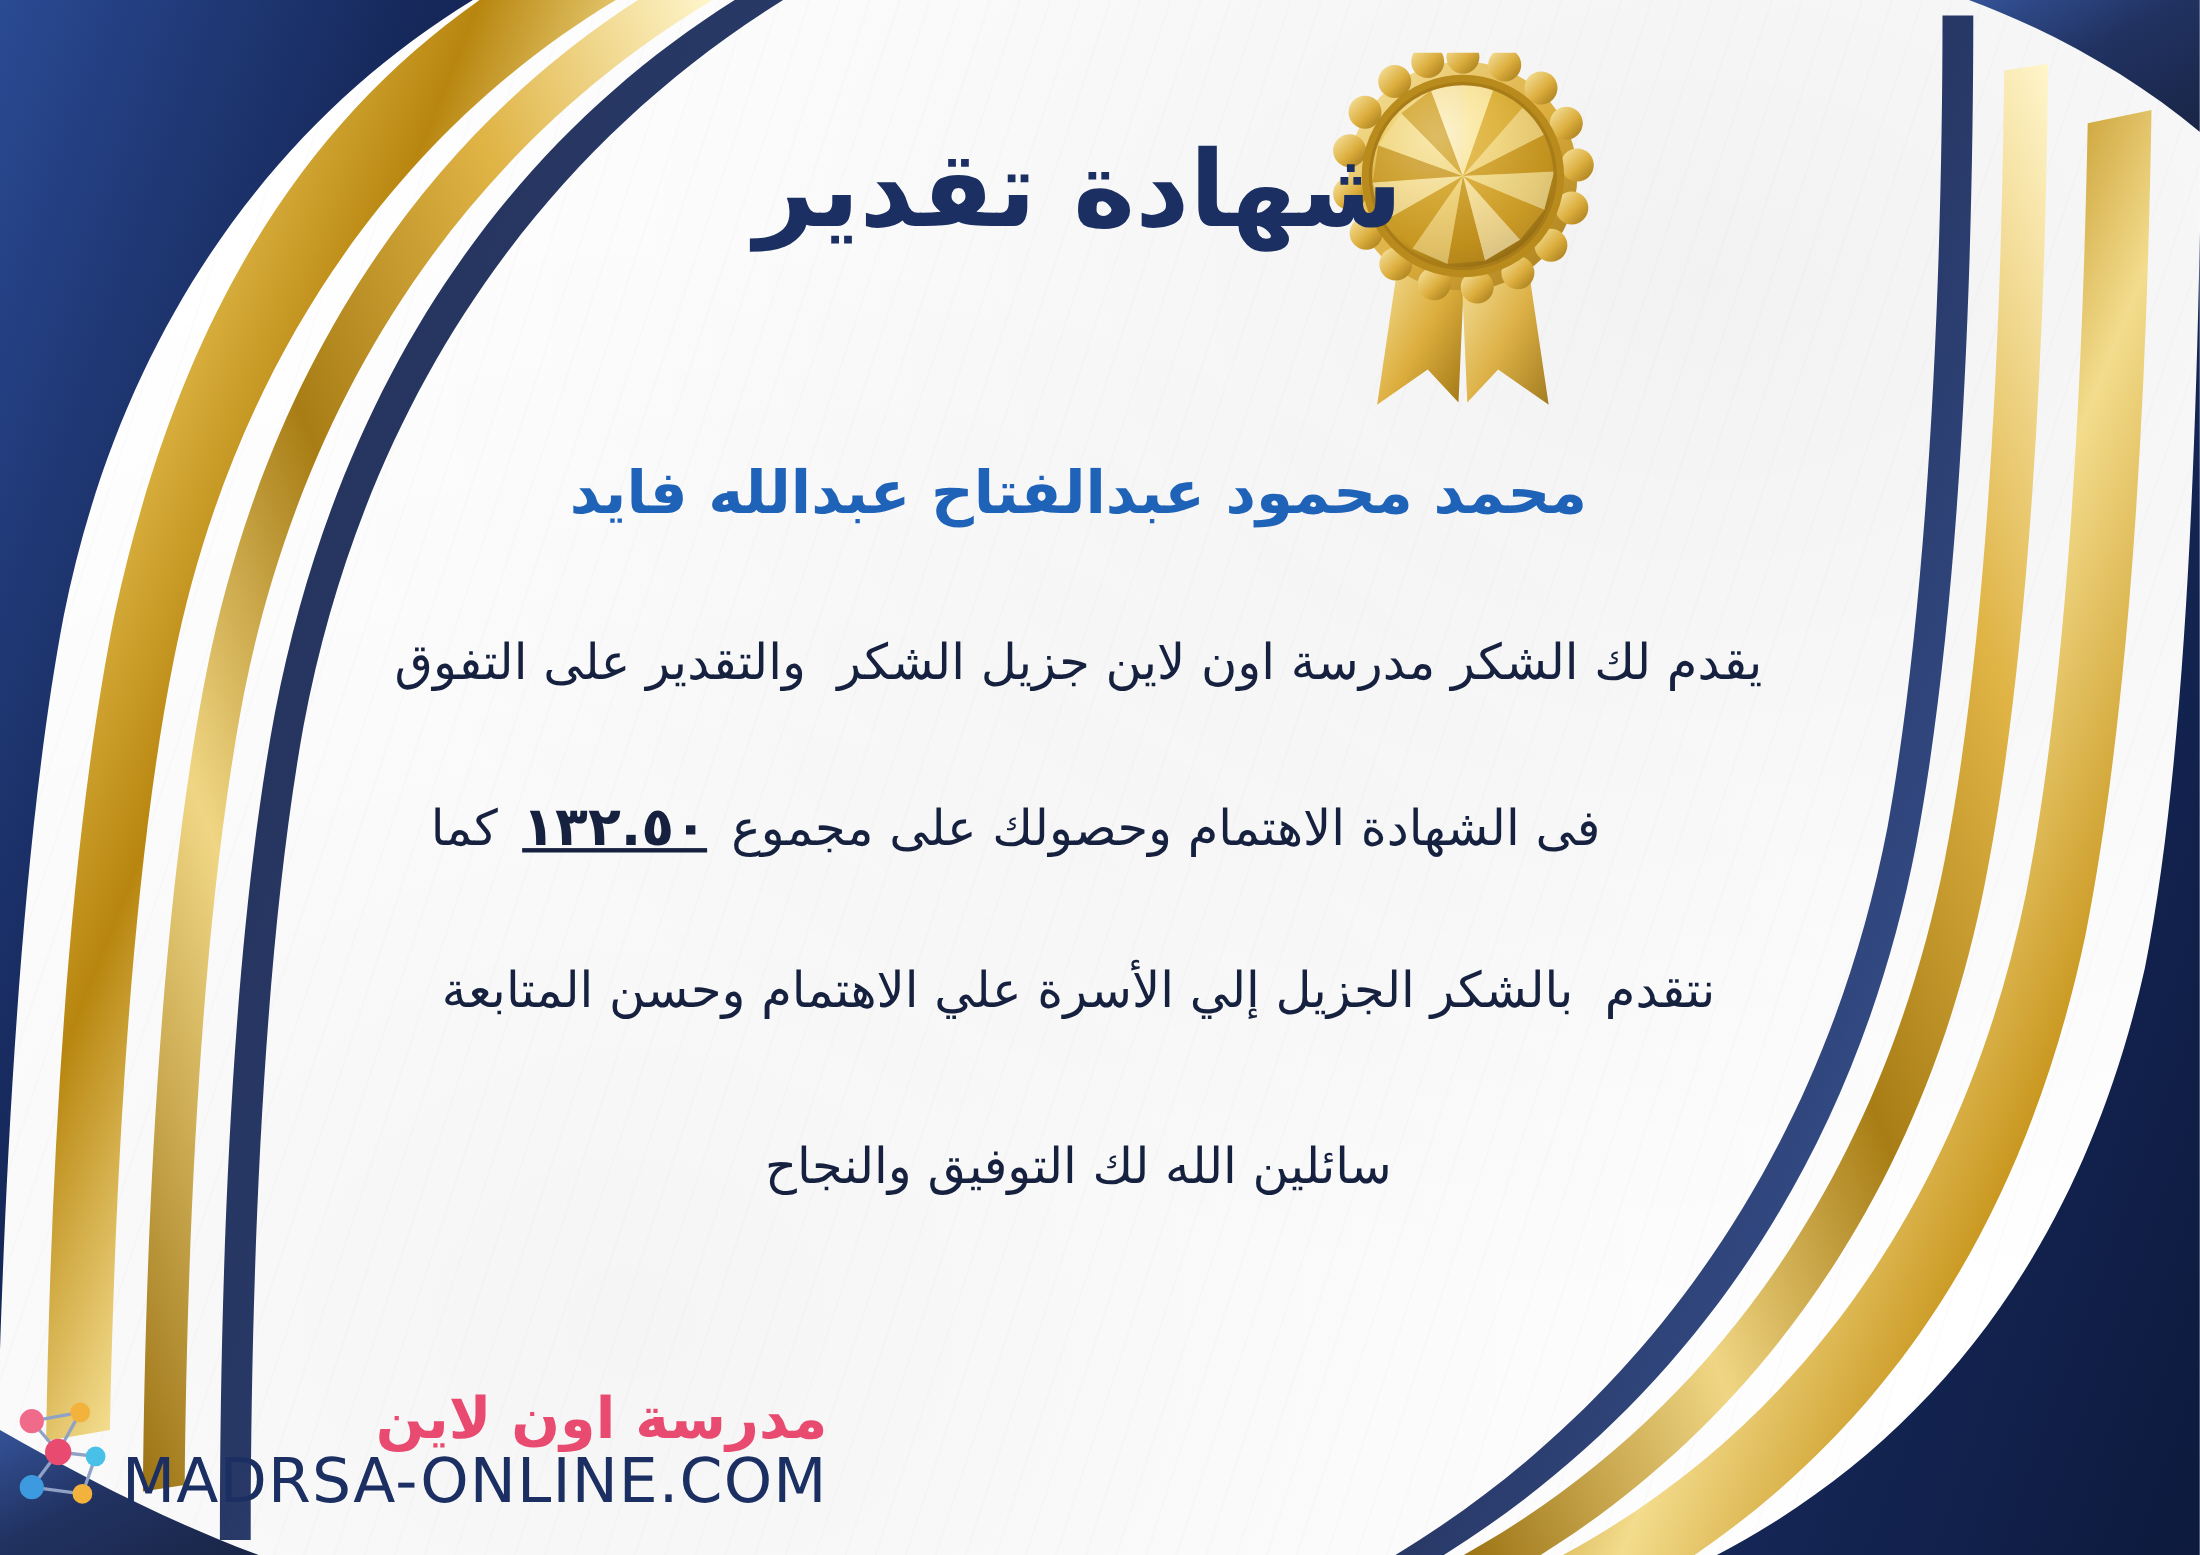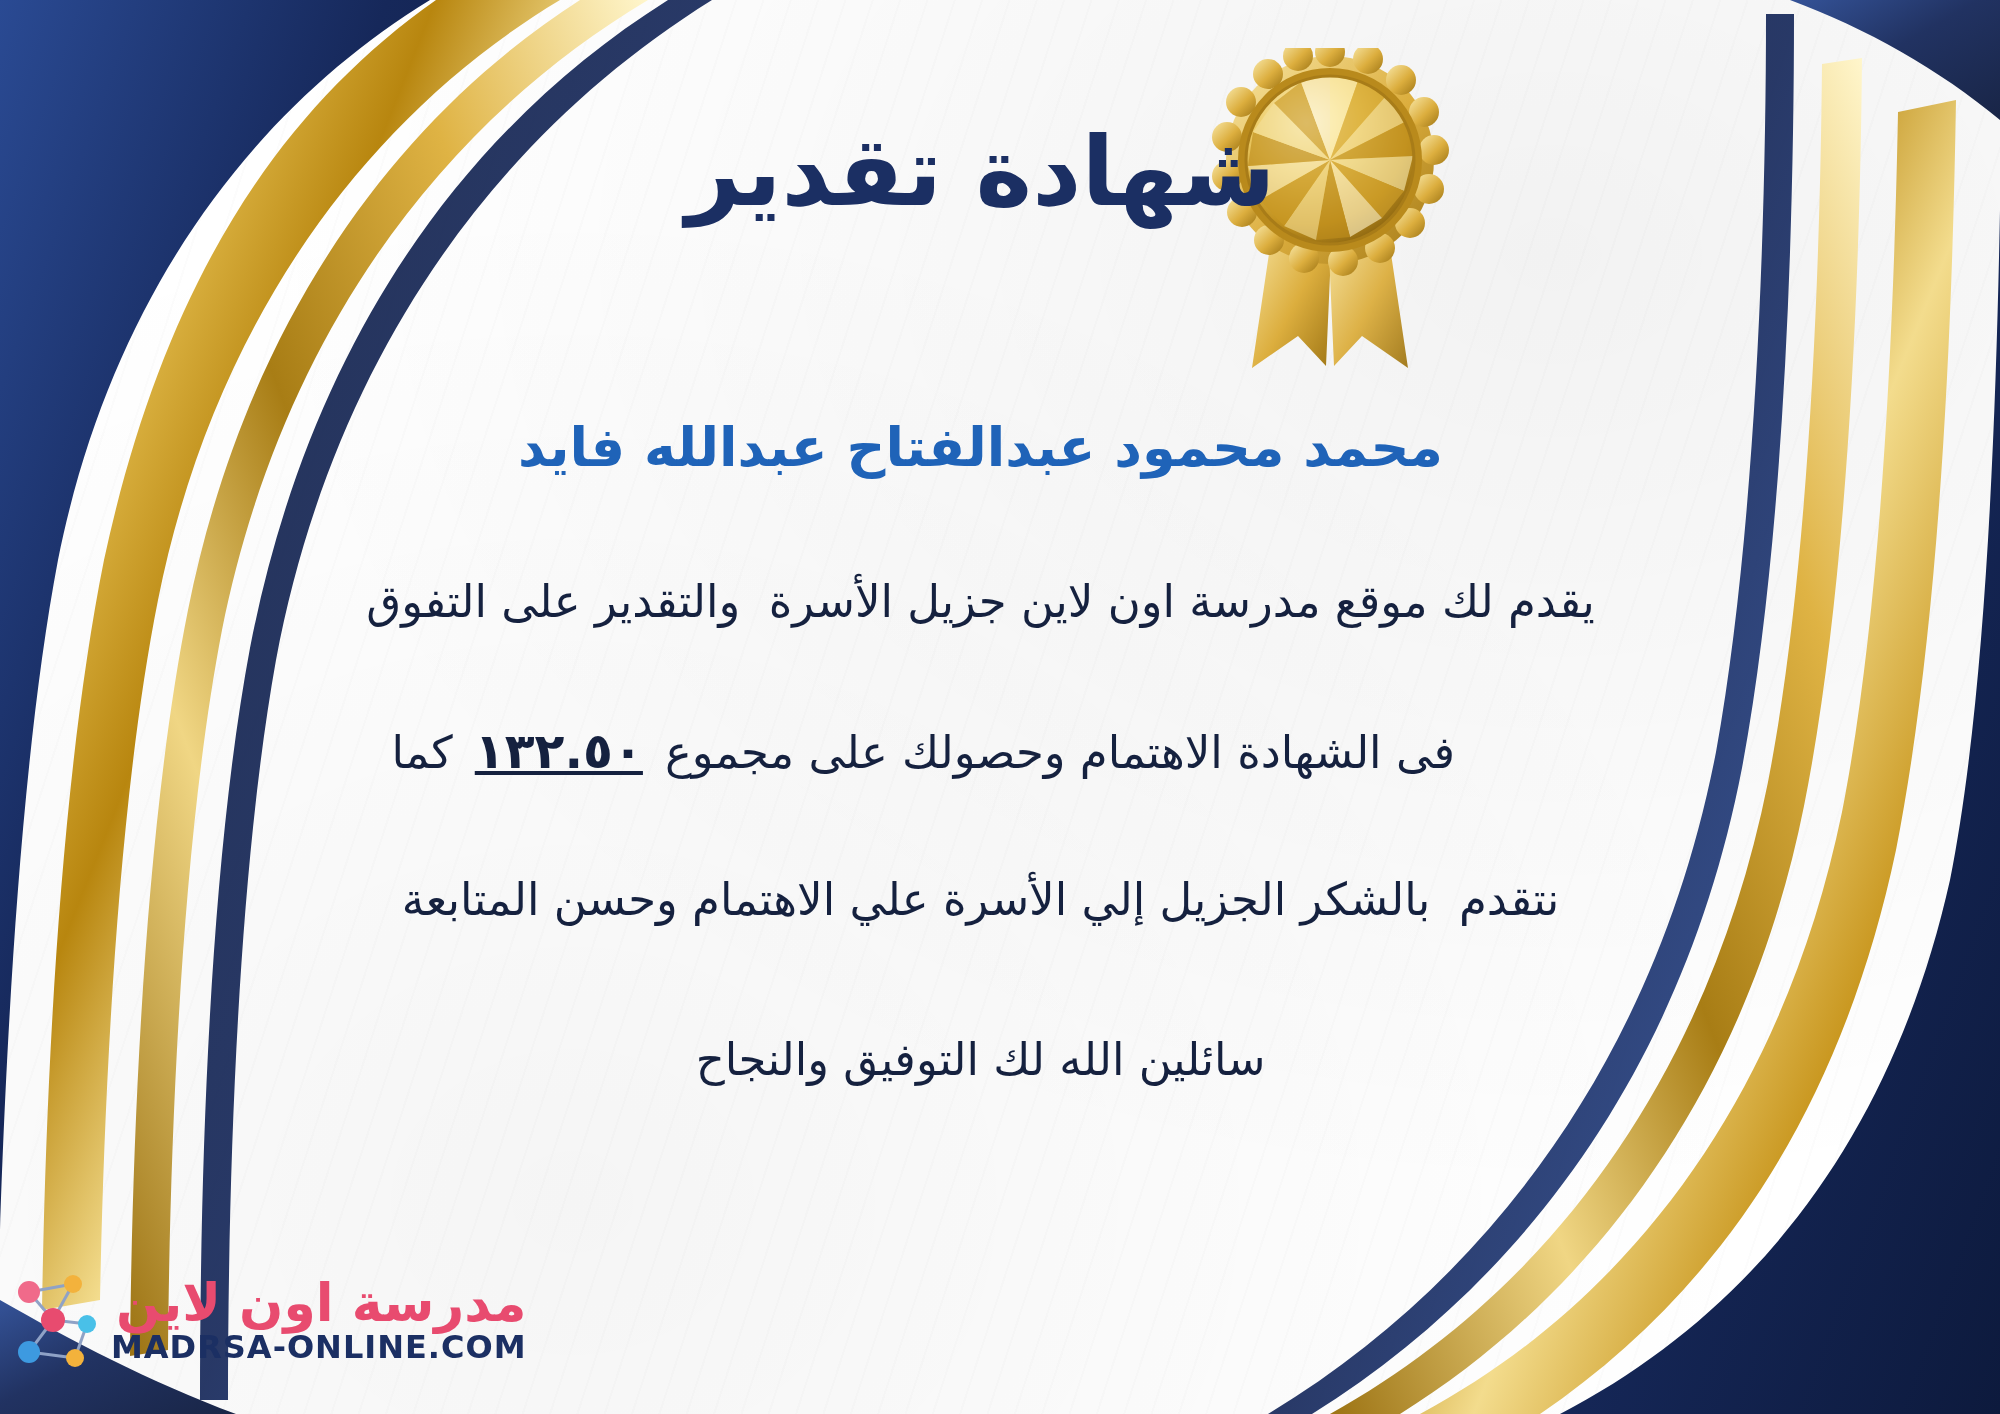--- a/index.html
+++ b/index.html
@@ -309,7 +309,7 @@
     <div class="recipient-name">محمد محمود عبدالفتاح عبدالله فايد</div>
 
     <div class="body-block">
-      <div class="body-line">يقدم لك موقع مدرسة اون لاين جزيل الأسرة  والتقدير على التفوق</div>
+      <div class="body-line">يقدم لك الشكر مدرسة اون لاين جزيل الشكر  والتقدير على التفوق</div>
 
       <div class="body-line">
         <span>فى الشهادة الاهتمام وحصولك على مجموع</span><span class="score">١٣٢.٥٠</span><span>كما</span>

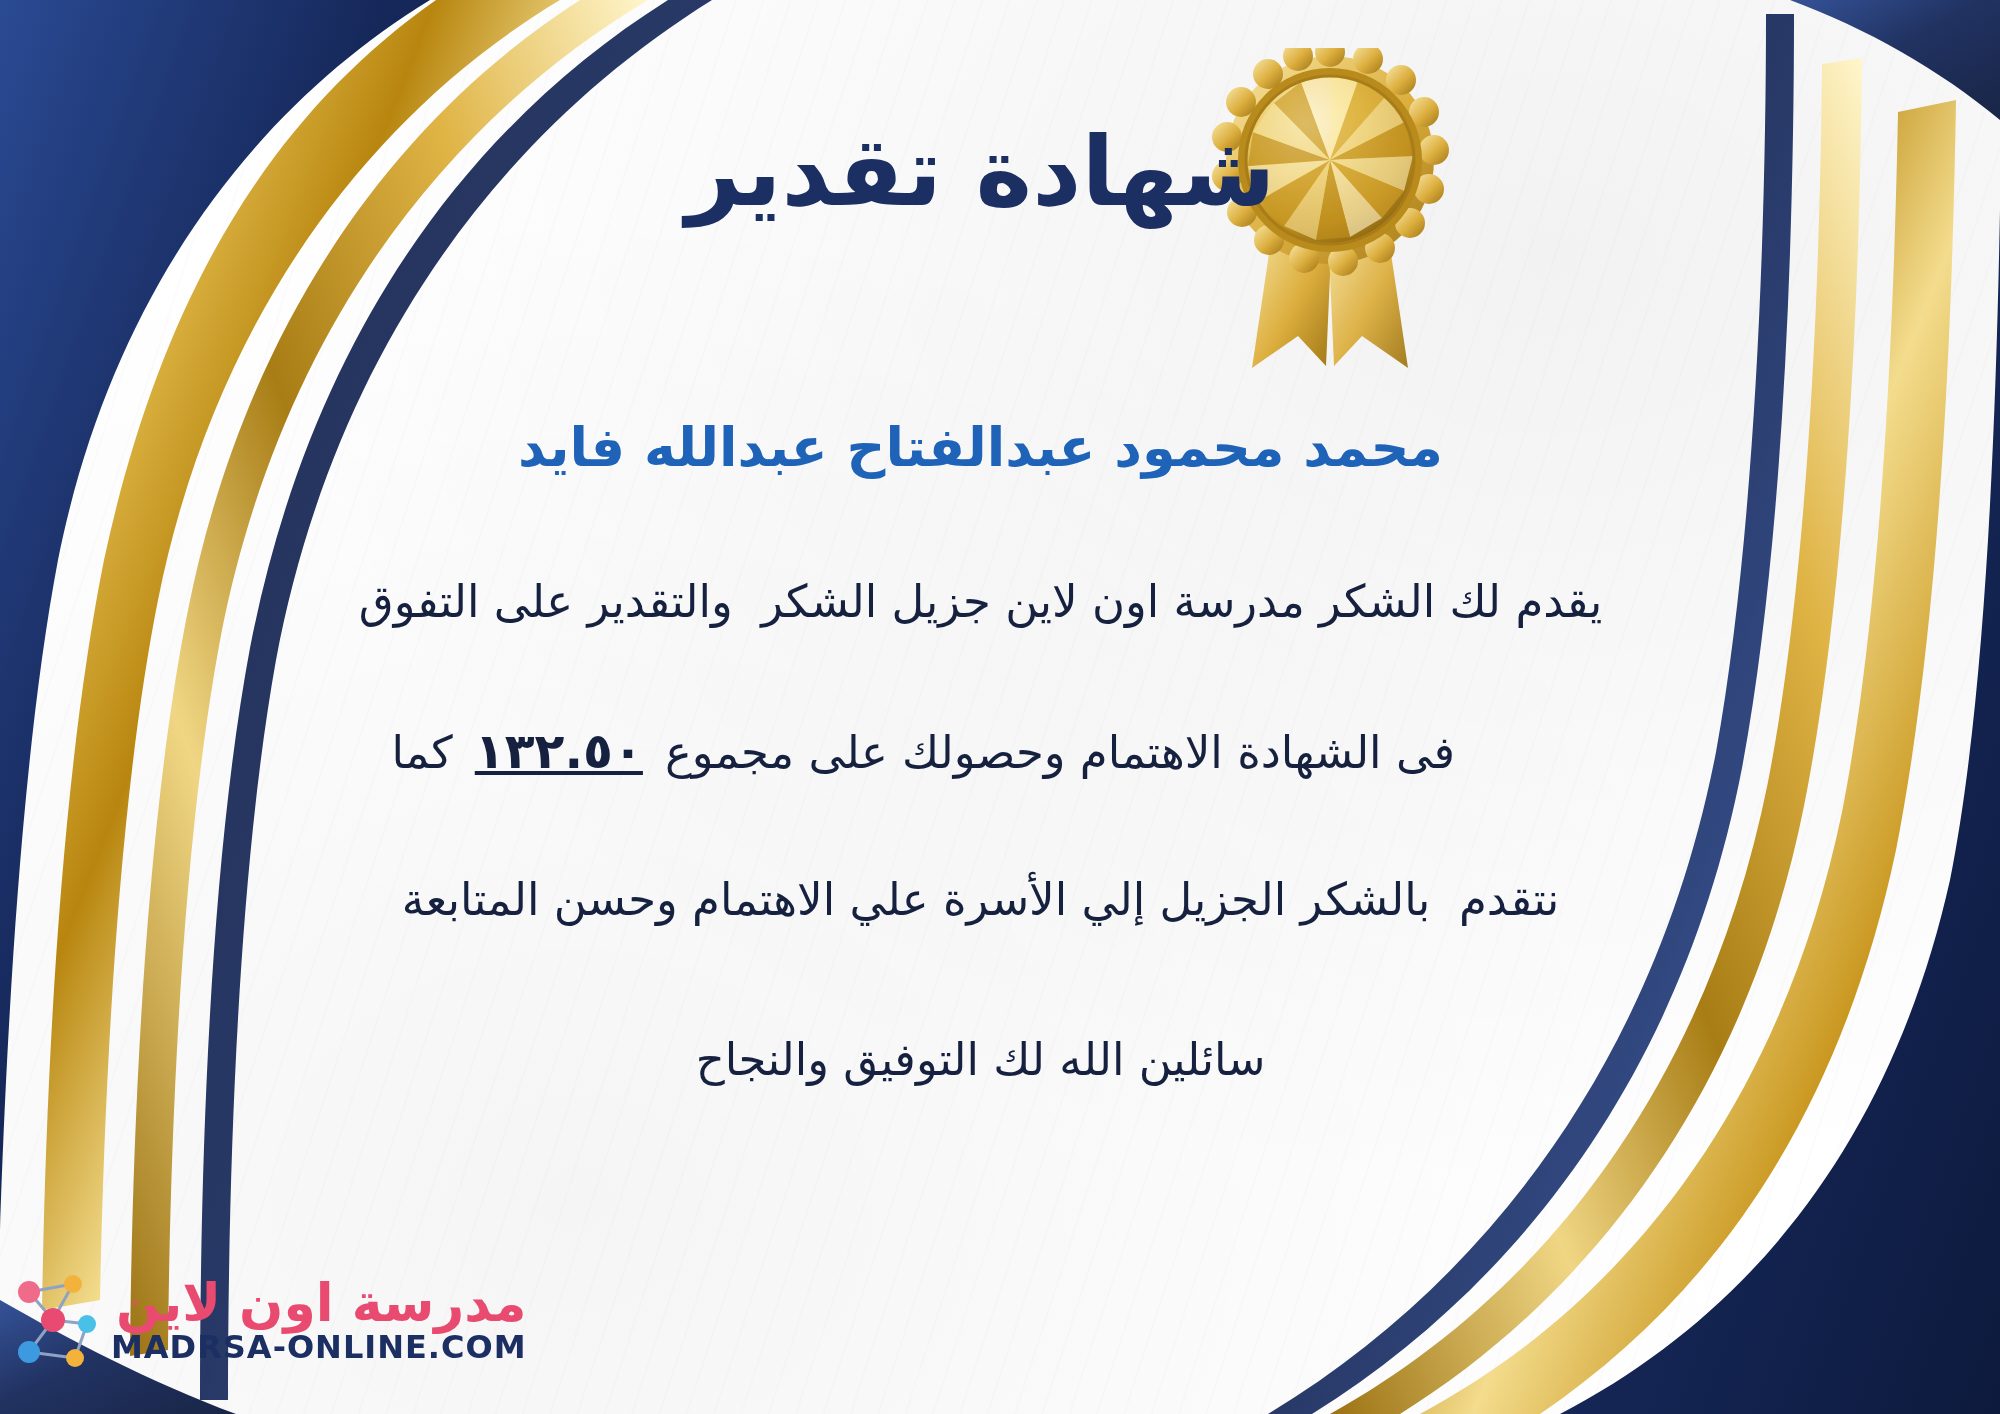--- a/index.html
+++ b/index.html
@@ -147,8 +147,8 @@
     direction: rtl;
   }
   .brand-url {
-    font-size: 32px;
-    font-weight: 700;
+    font-size: 56px;
+    font-weight: 400;
     color: #1b2f63;
     line-height: 1.05;
     letter-spacing: 1px;

